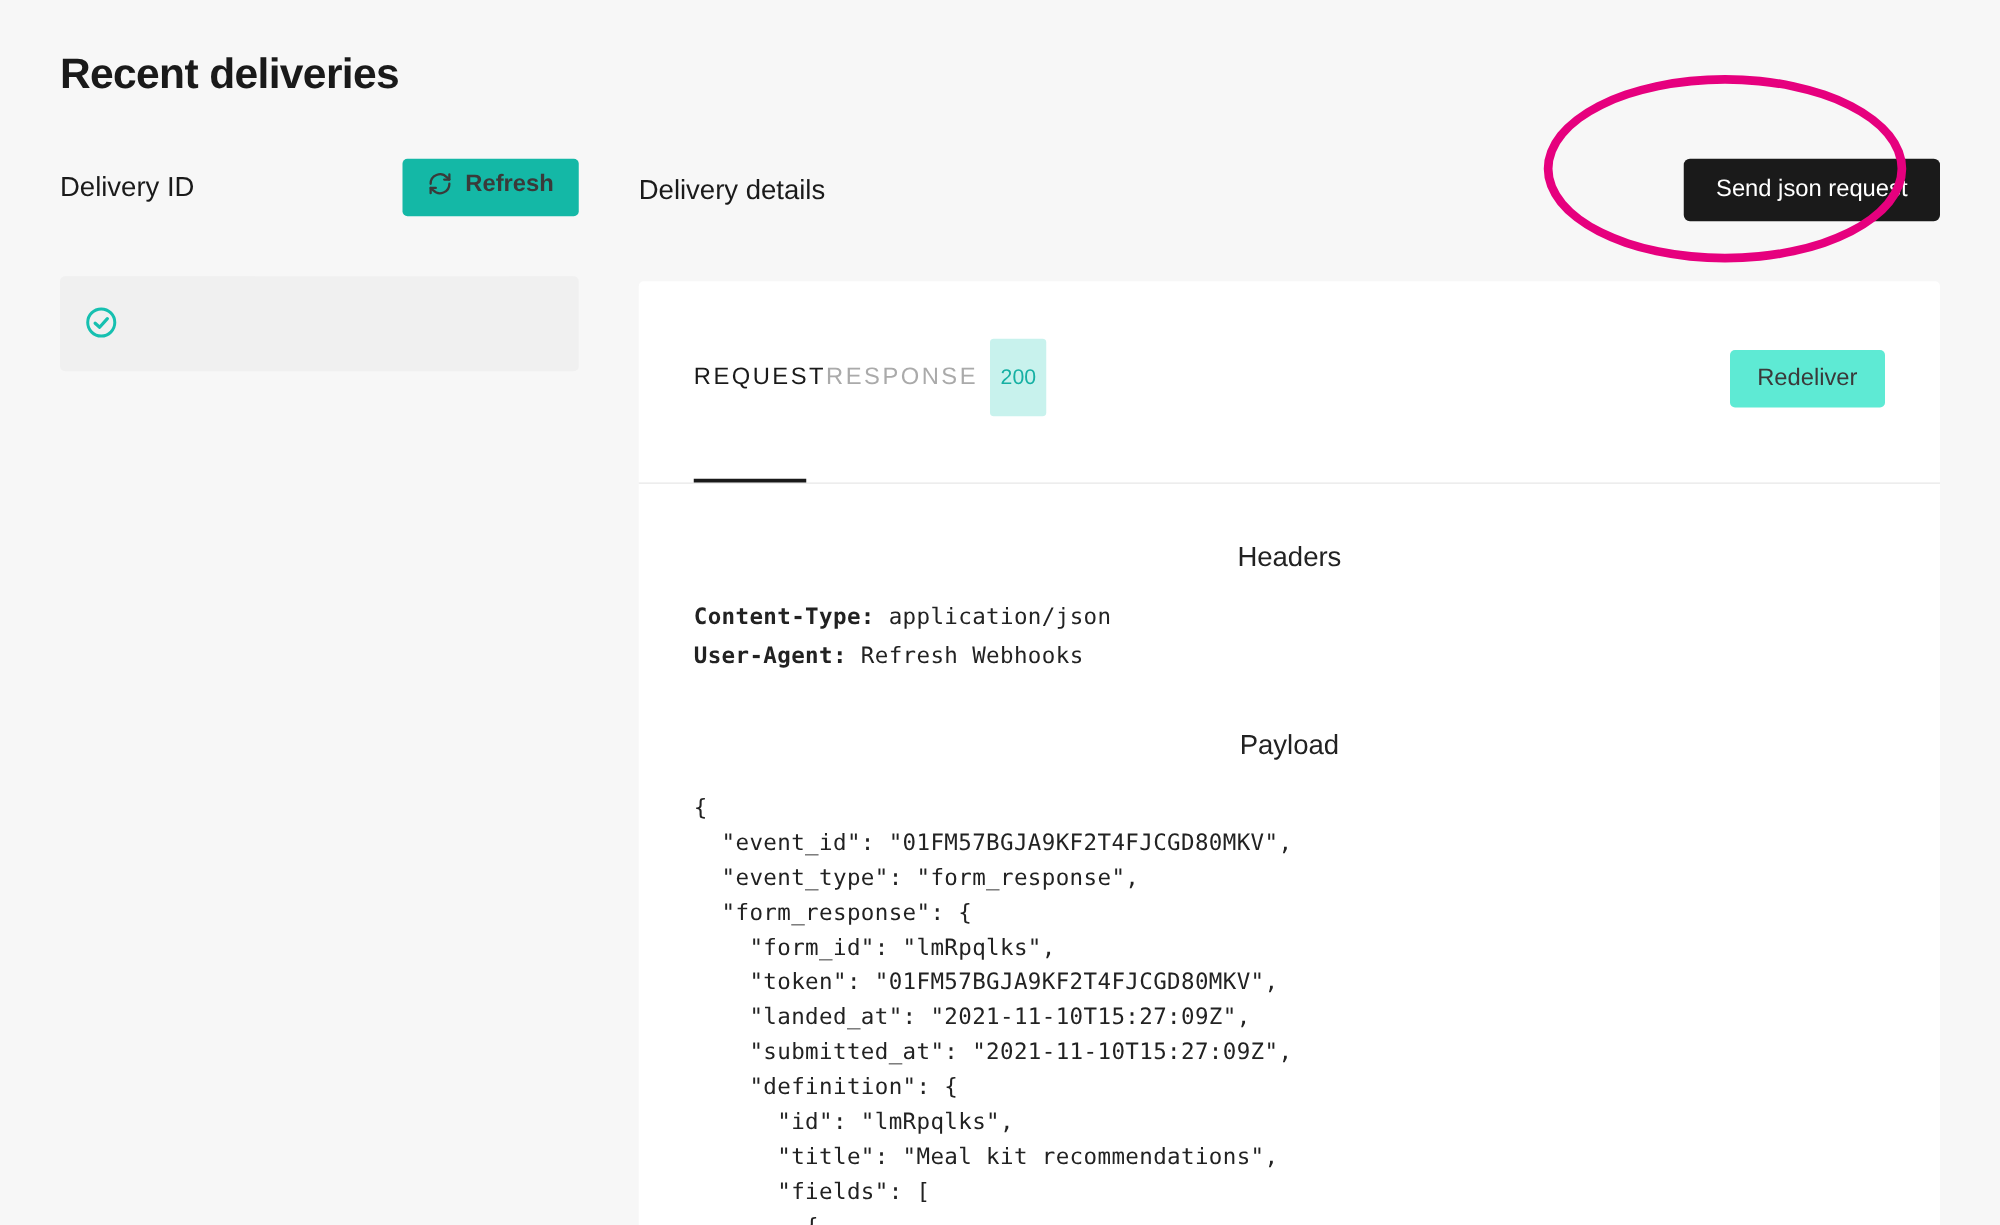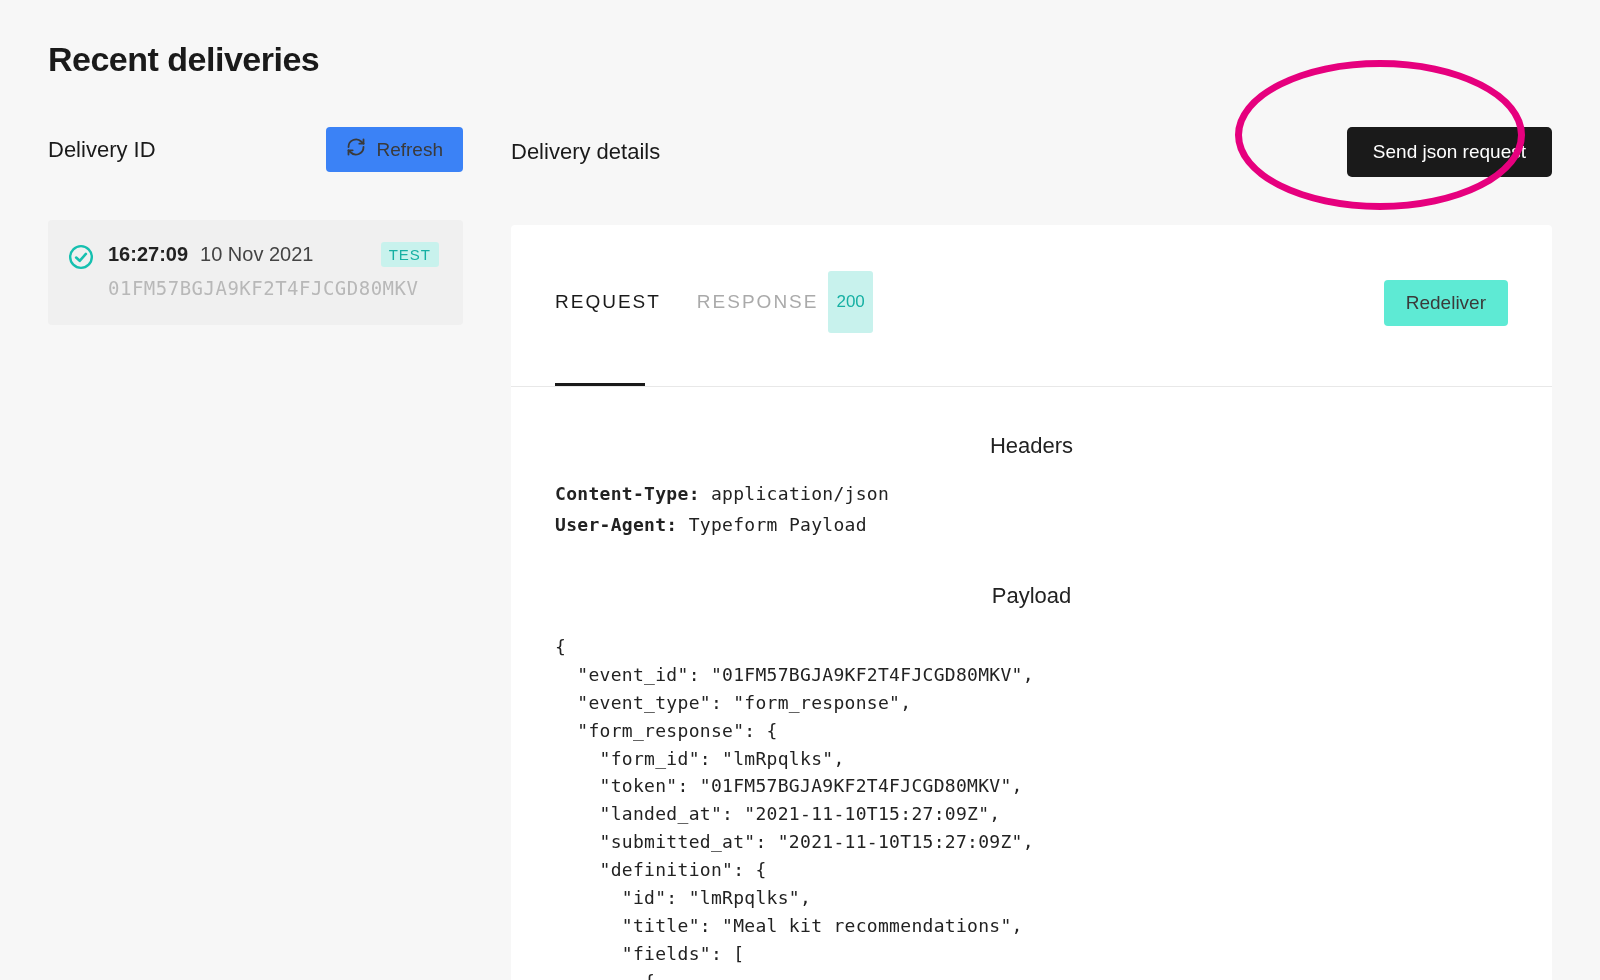--- a/index.html
+++ b/index.html
@@ -50,9 +50,8 @@
     }
     .refresh-btn {
       display: inline-flex;
-      align-items: center;
       gap: 10px;
-      background: #3b82f6;
+      background: #14b8a6;
       border: none;
       border-radius: 4px;
       padding: 10px 20px;
@@ -60,6 +59,7 @@
       color: #3a3a3a;
       cursor: pointer;
       font-family: inherit;
+      font-weight: bold;
     }
     .refresh-btn svg {
       width: 20px;

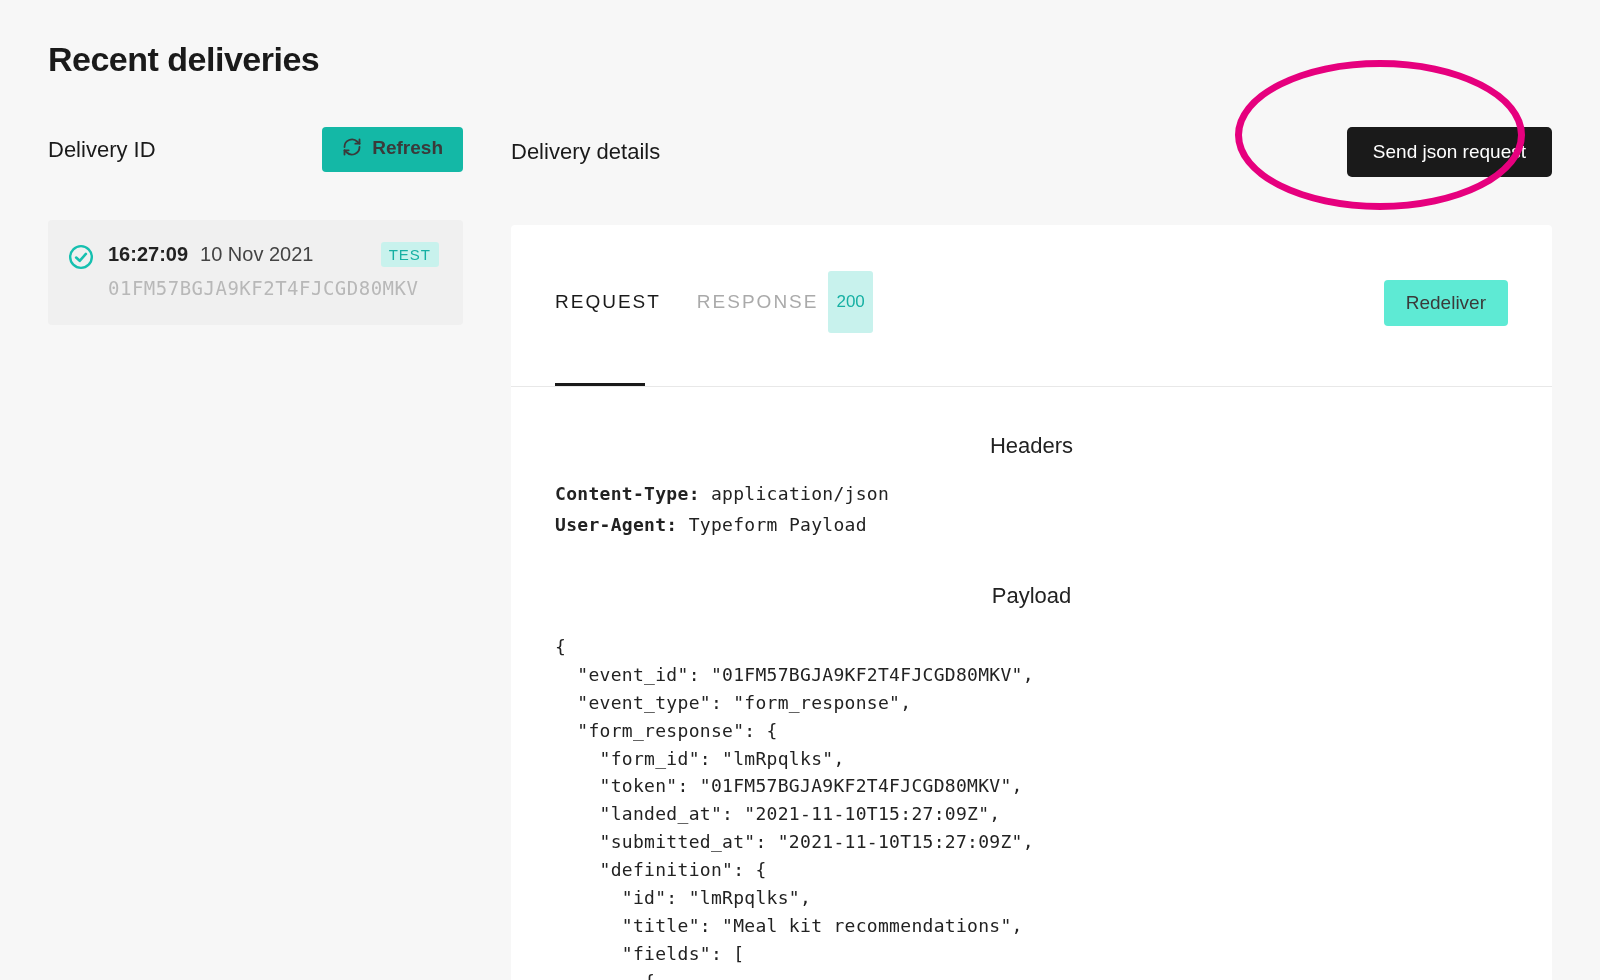--- a/index.html
+++ b/index.html
@@ -265,14 +265,6 @@
             <path d="M7.5 12.5 L10.8 15.5 L16.5 9.2" fill="none" stroke="#16c0b0" stroke-width="2.4" stroke-linecap="round" stroke-linejoin="round"></path>
           </svg>
         </span>
-        <div class="delivery-body">
-          <div class="delivery-top">
-            <span class="delivery-time">16:27:09</span>
-            <span class="delivery-date">10 Nov 2021</span>
-            <span class="test-pill">TEST</span>
-          </div>
-          <div class="delivery-id-str">01FM57BGJA9KF2T4FJCGD80MKV</div>
-        </div>
       </div>
     </div>
 

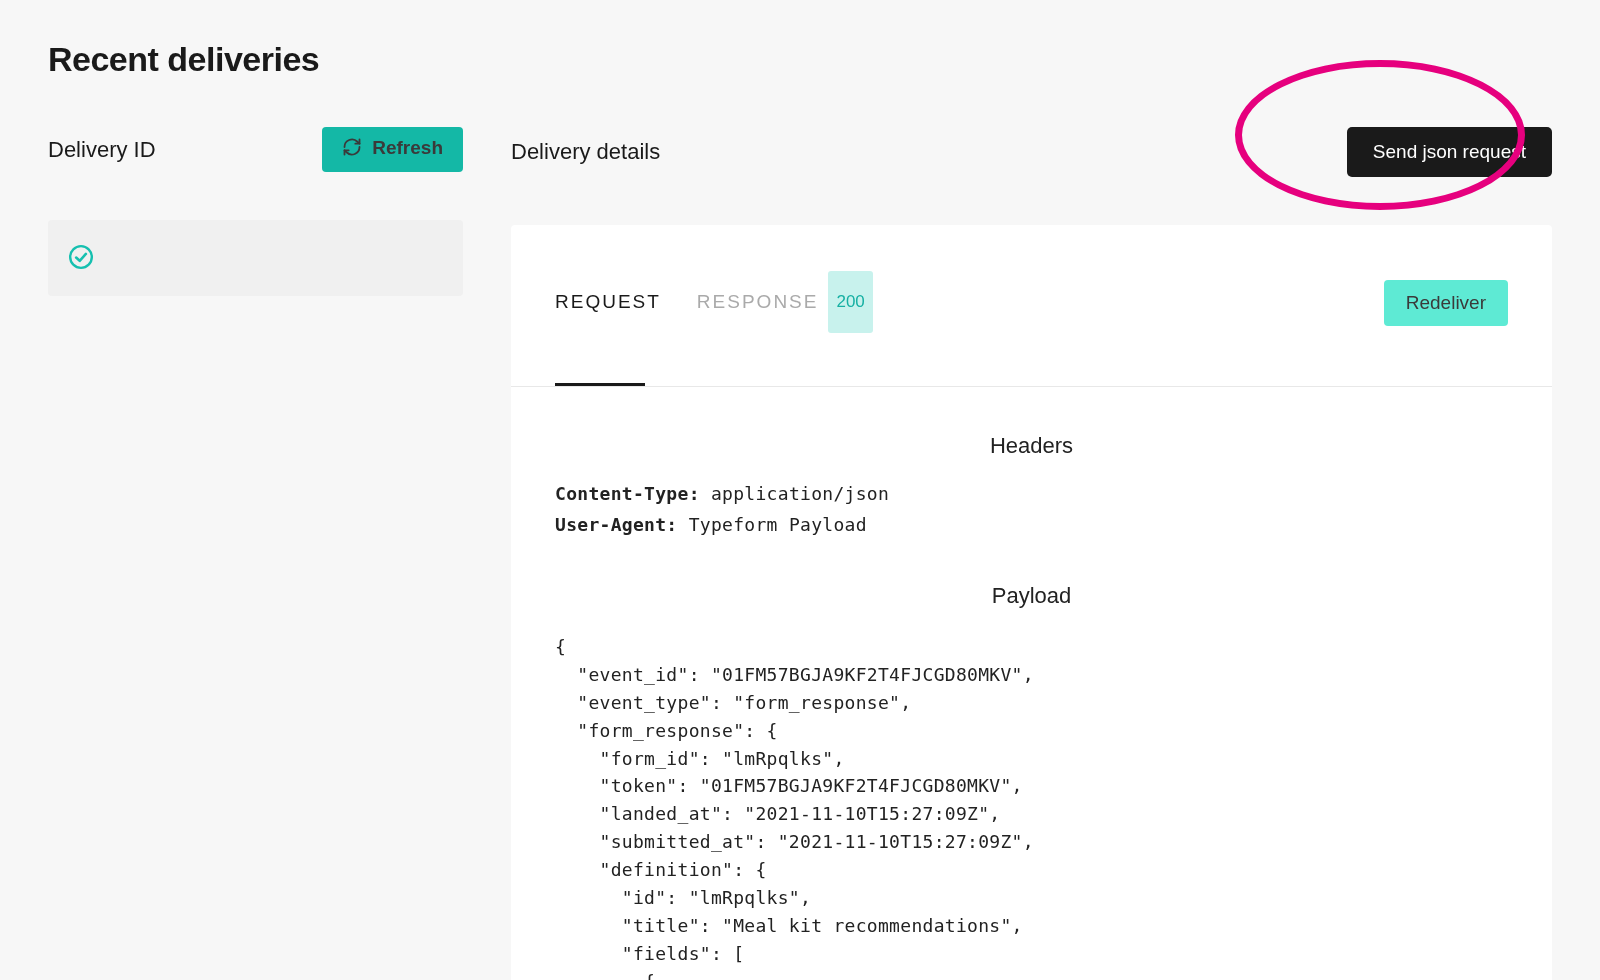--- a/index.html
+++ b/index.html
@@ -148,7 +148,6 @@
     }
     .tabs {
       display: flex;
-      gap: 36px;
       align-items: center;
     }
     .tab {

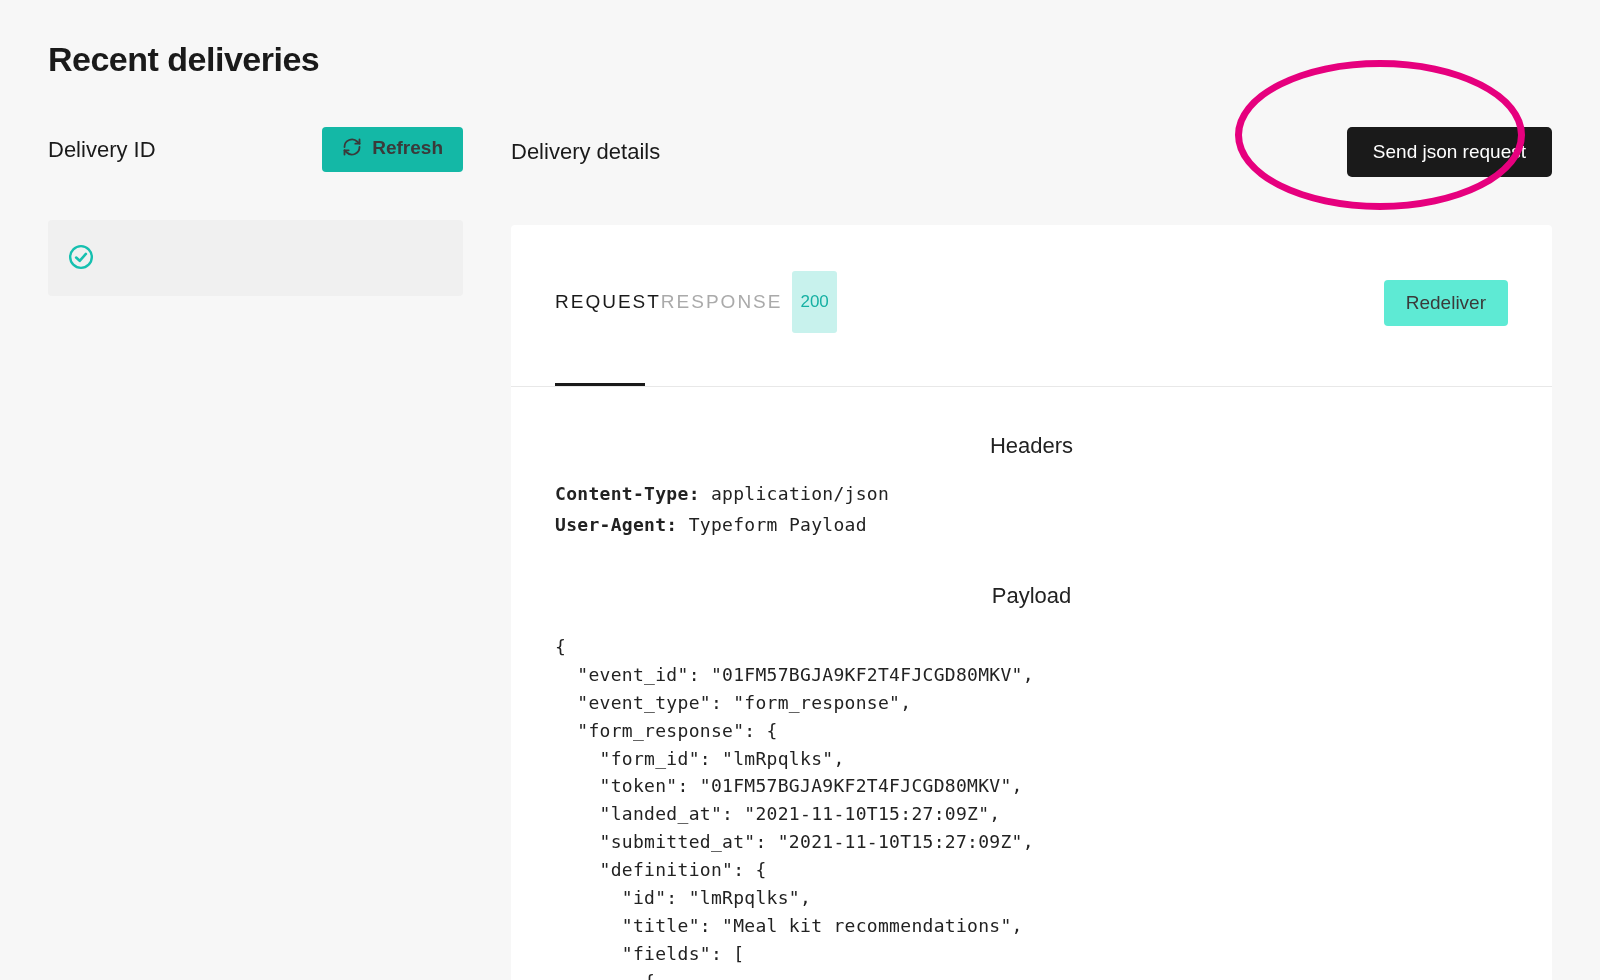--- a/index.html
+++ b/index.html
@@ -299,7 +299,7 @@
           </div>
           <div class="hdr-row">
             <span class="hkey">User-Agent:</span>
-            <span>Typeform Payload</span>
+            <span>Refresh Webhooks</span>
           </div>
 
           <div class="sub-heading" style="margin-top:48px;">Payload</div>

